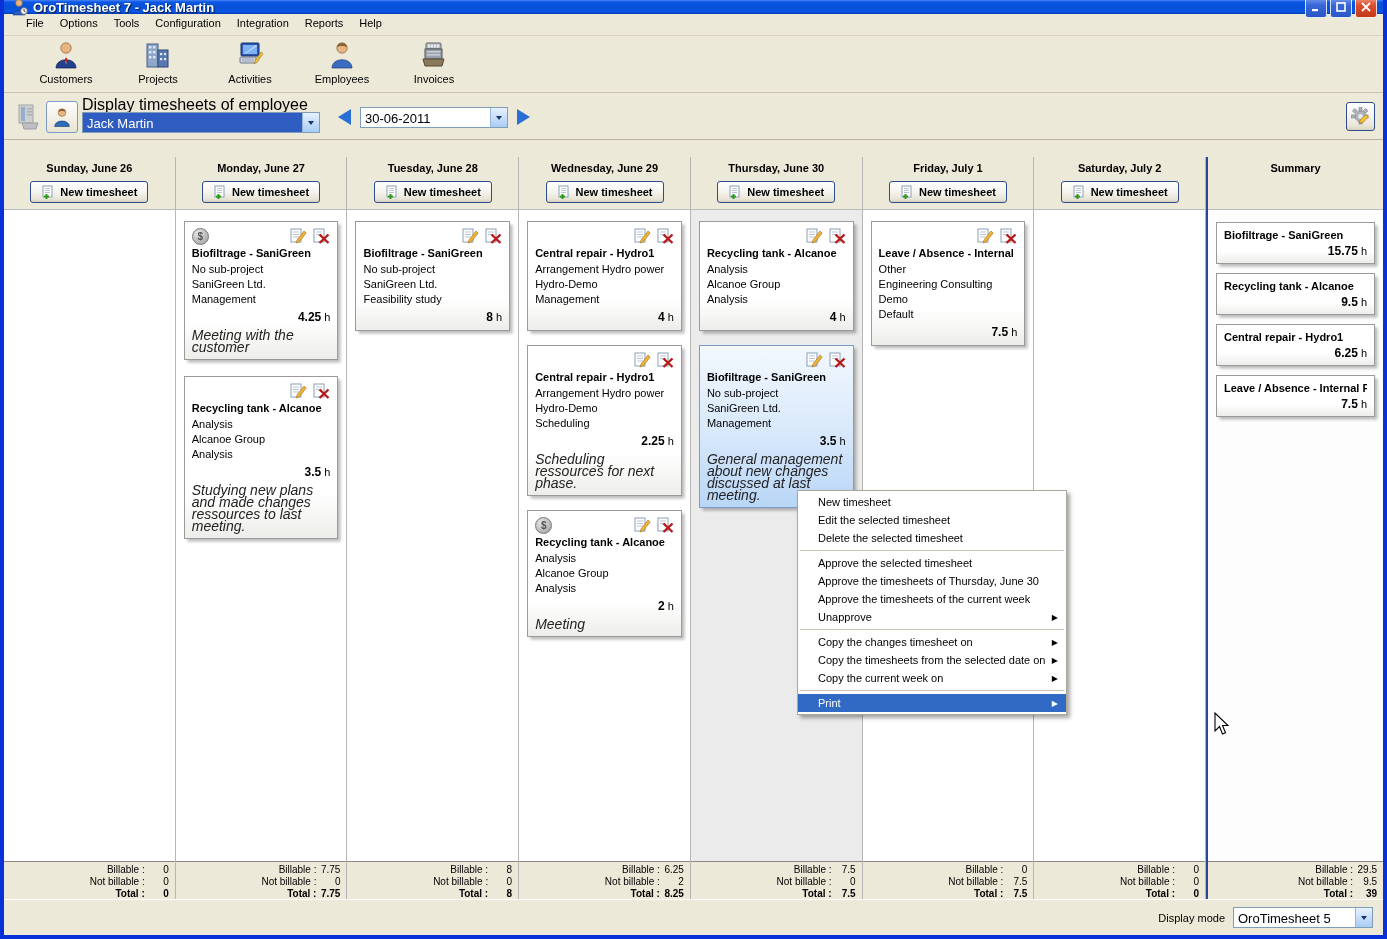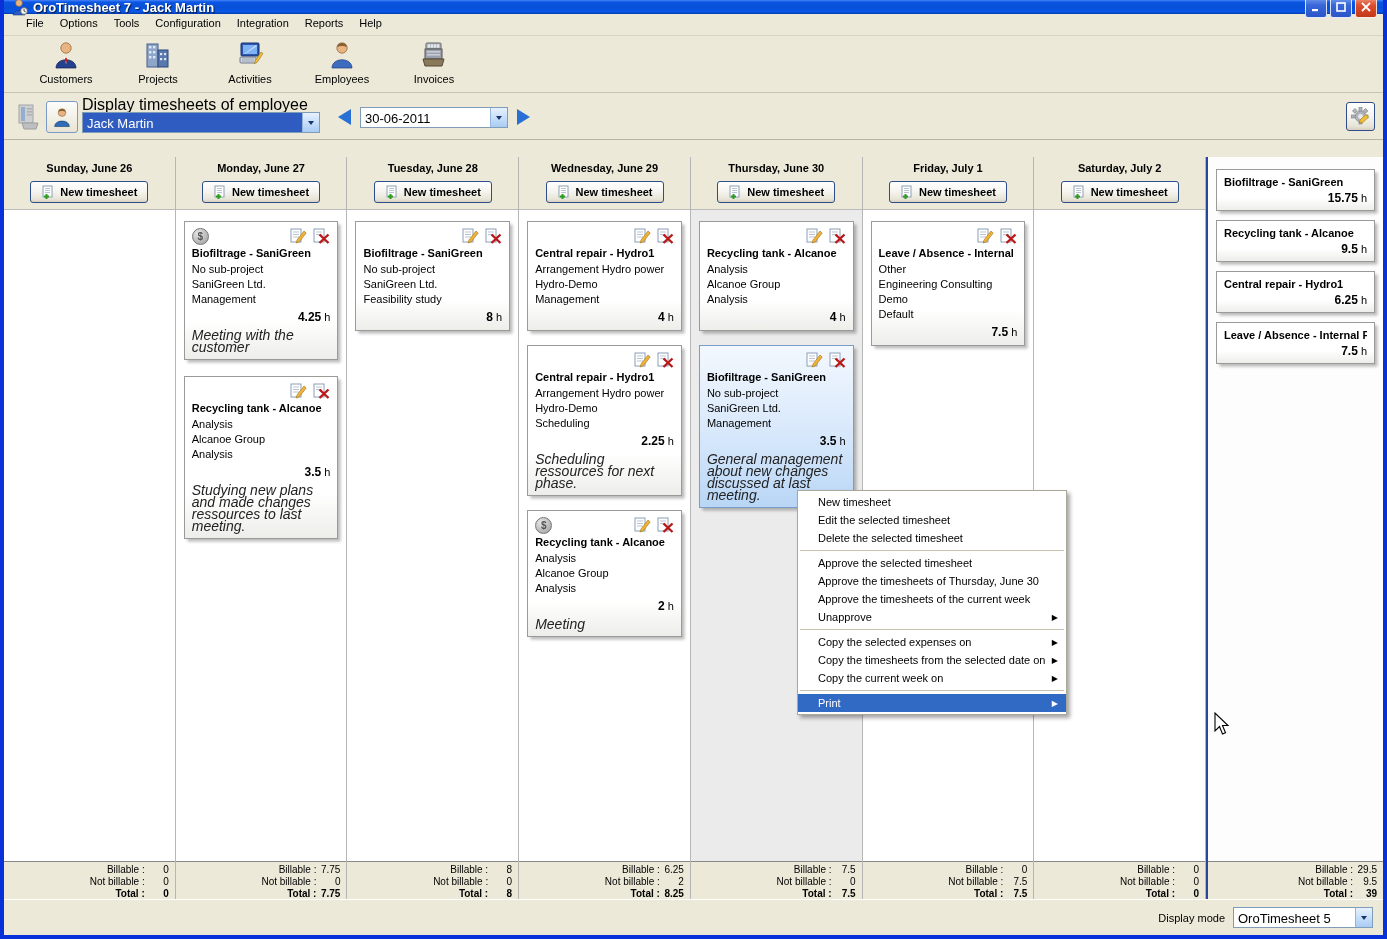--- a/index.html
+++ b/index.html
@@ -851,6 +851,9 @@
     </div>
 
     <div class="col summary">
+      <div class="col-header">
+        <div class="dayname">Summary</div>
+      </div>
       <div class="col-body">
         <div class="sum-card">
           <div class="card-title">Biofiltrage - SaniGreen</div>

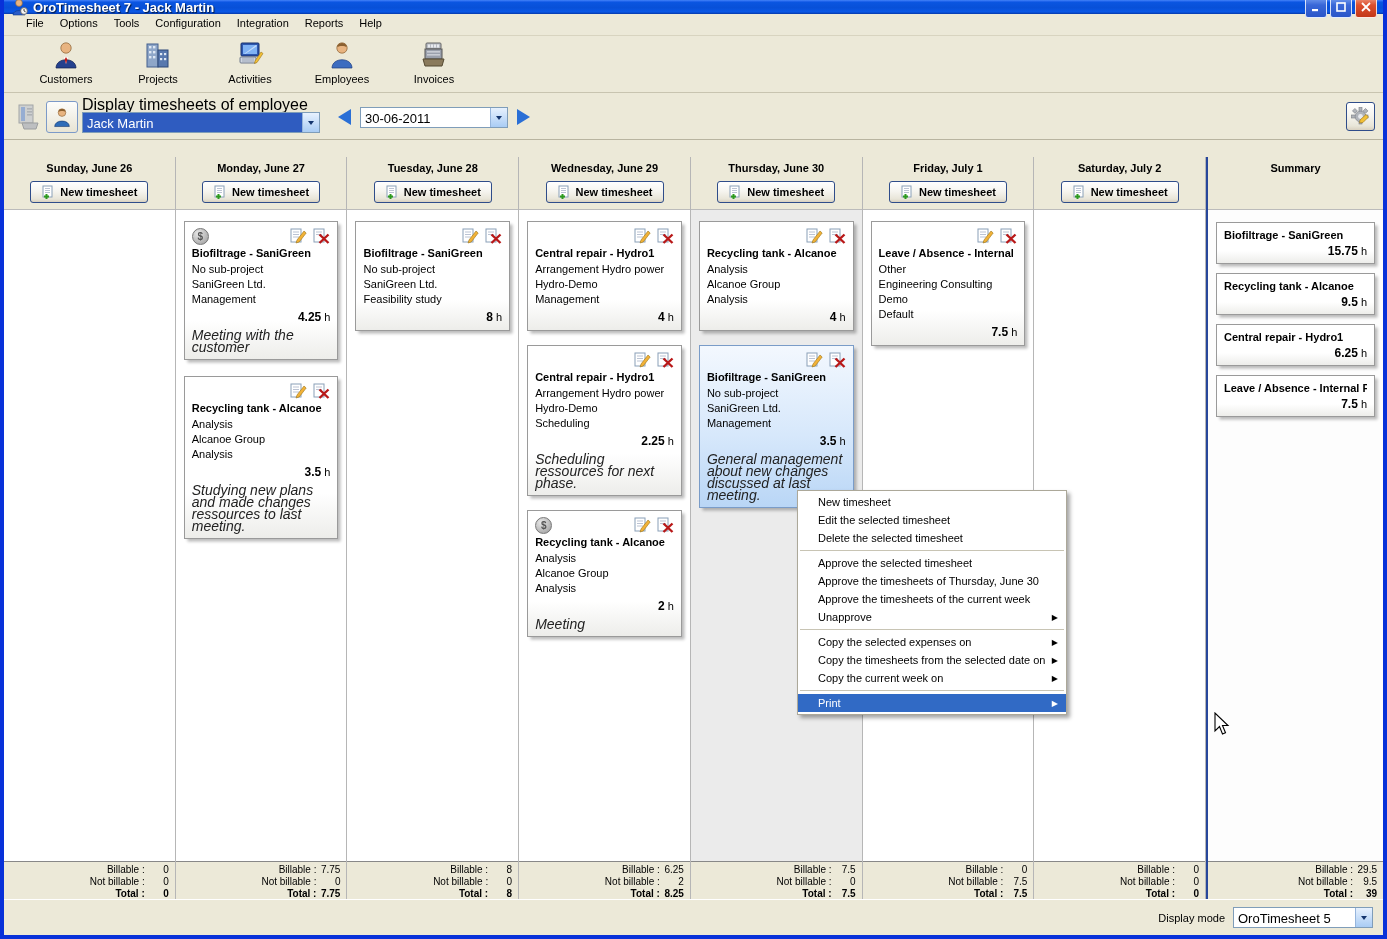--- a/index.html
+++ b/index.html
@@ -925,7 +925,7 @@
       </div>
     <div class="sep"></div>
     <div class="menu-item">
-        <span class="mlabel">Copy the selected expenses on</span>
+        <span class="mlabel">Copy the changes timesheet on</span>
         <span class="arrow">▶</span>
       </div>
     <div class="menu-item">

